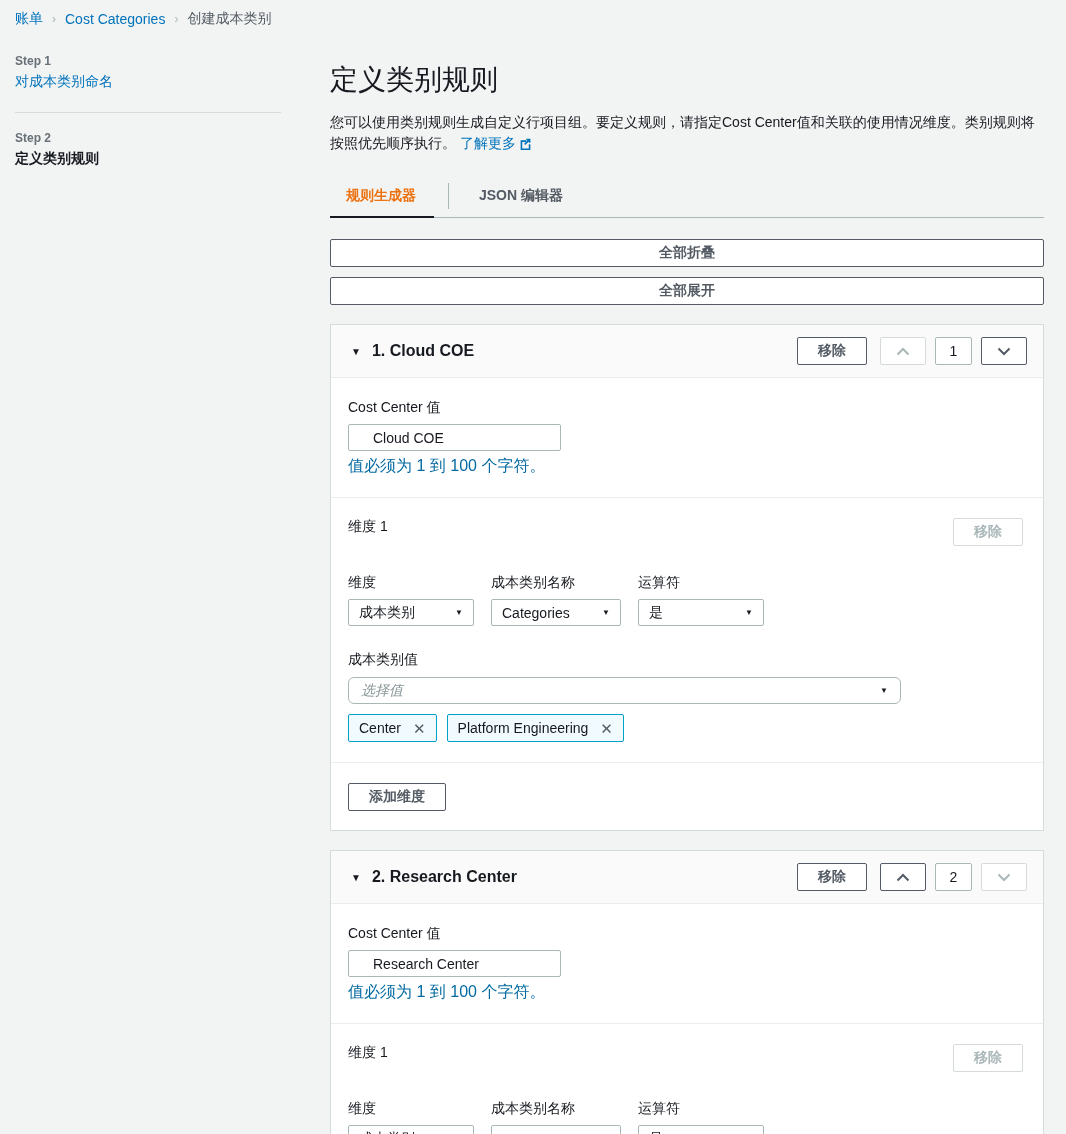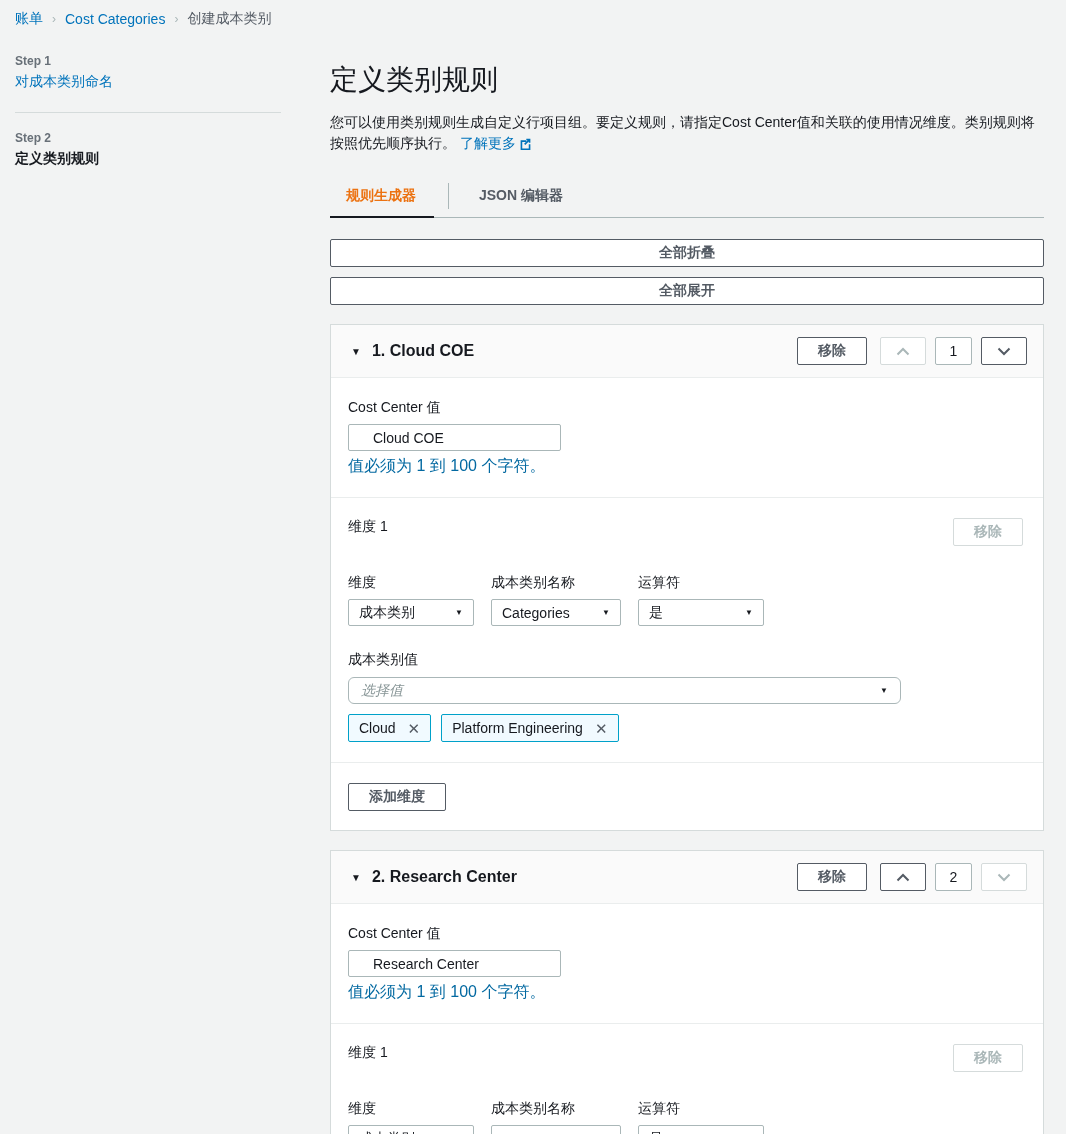--- a/index.html
+++ b/index.html
@@ -212,7 +212,7 @@
         </div>
         <div class="tokens">
           <div class="token">
-            <span>Cloud</span>
+            <span>Center</span>
             <span class="token-x">✕</span>
           </div>
           <div class="token">

